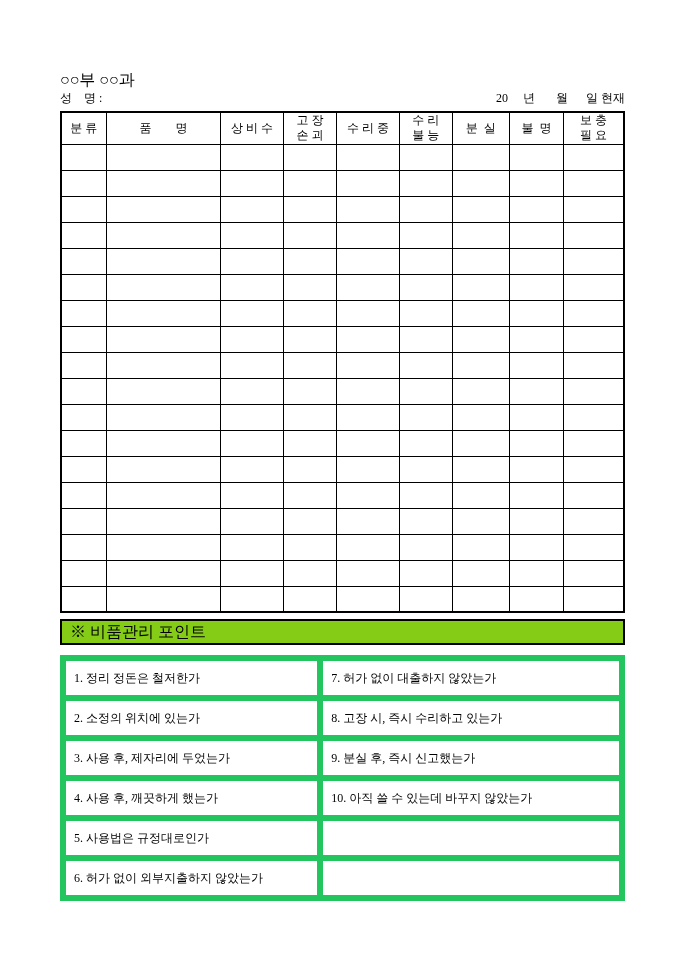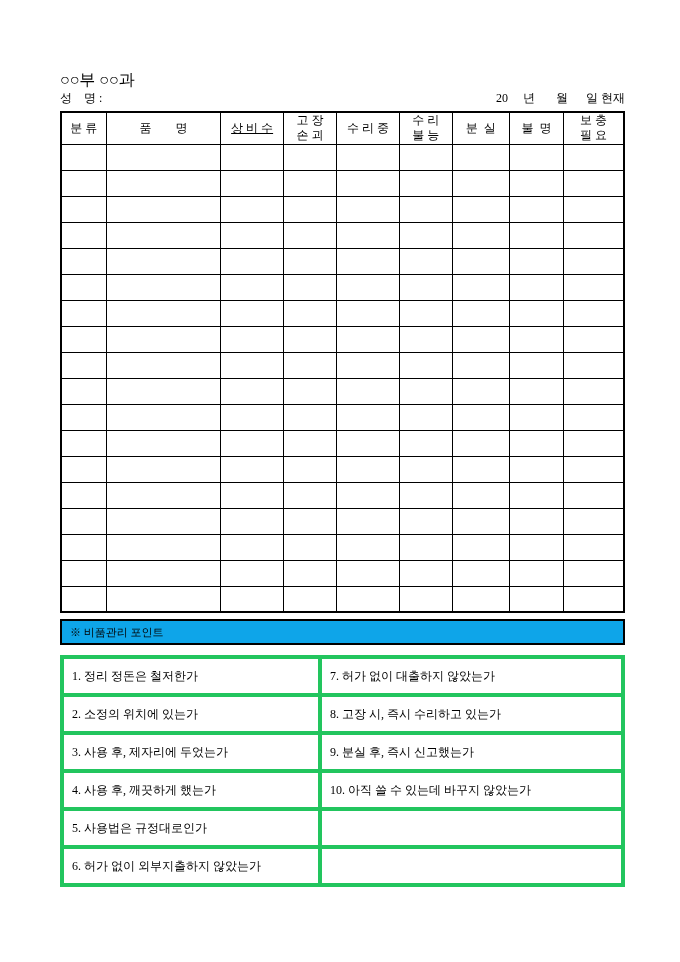--- a/index.html
+++ b/index.html
@@ -58,7 +58,7 @@
   .main-table td { height: 26px; padding: 0; }
   .main-table th:nth-child(1), .main-table td:nth-child(1) { width: 8%; }
   .main-table th:nth-child(2), .main-table td:nth-child(2) { width: 20.4%; margin-left: 32px; }
-  .main-table th:nth-child(3), .main-table td:nth-child(3) { width: 11.1%; text-decoration: underline; }
+  .main-table th:nth-child(3), .main-table td:nth-child(3) { width: 11.1%; }
   .main-table th:nth-child(4), .main-table td:nth-child(4) { width: 9.5%; }
   .main-table th:nth-child(5), .main-table td:nth-child(5) { width: 11.1%; }
   .main-table th:nth-child(6), .main-table td:nth-child(6) { width: 9.4%; }

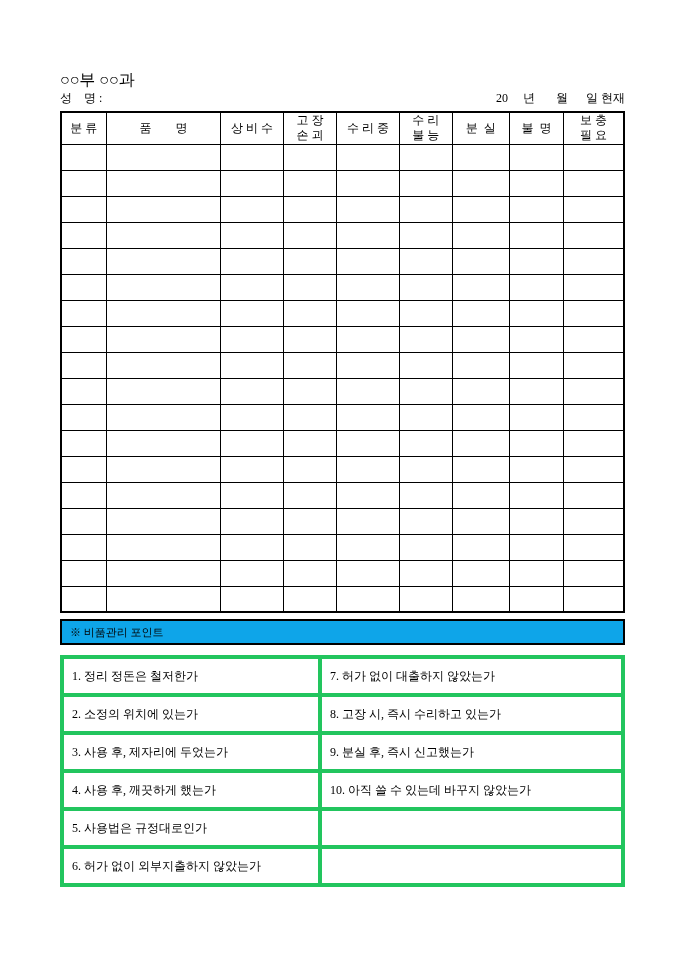--- a/index.html
+++ b/index.html
@@ -68,8 +68,8 @@
   .points-heading {
     margin-top: 6px;
     border: 2px solid #000;
-    background: #0ea5e9;
-    font-size: 11px;
+    background: #84cc16;
+    font-size: 16px;
     line-height: 16px;
     padding: 3px 8px;
   }

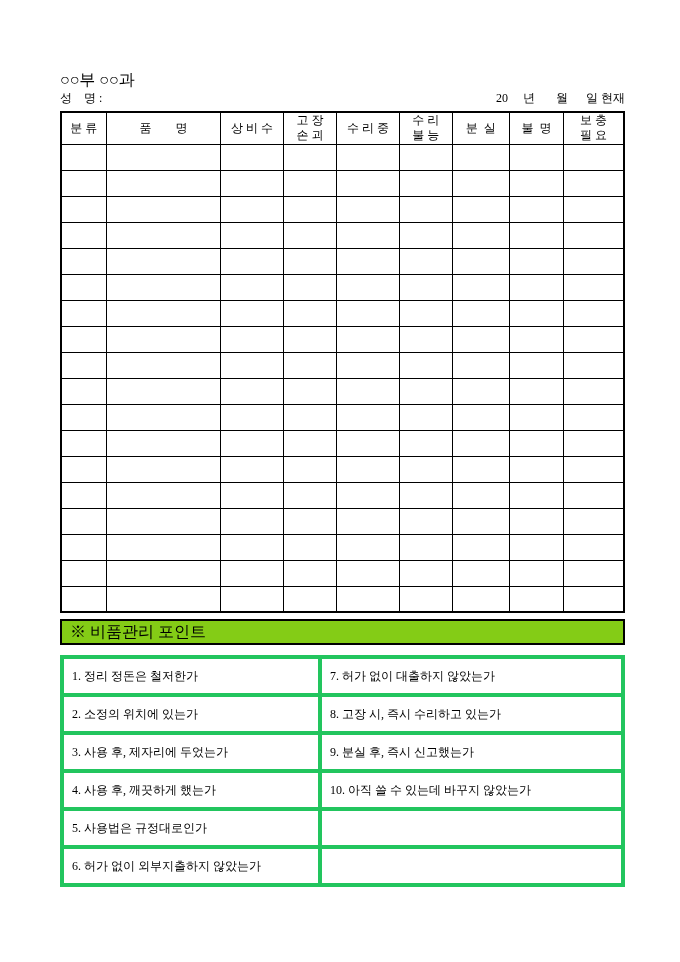--- a/index.html
+++ b/index.html
@@ -75,7 +75,7 @@
   }
   .points-table { margin-top: 10px; border: 2px solid #000; }
   .points-table td {
-    border: 4px solid #22c55e;
+    border: 6px solid #22c55e;
     font-size: 12px;
     line-height: 16px;
     height: 19px;

